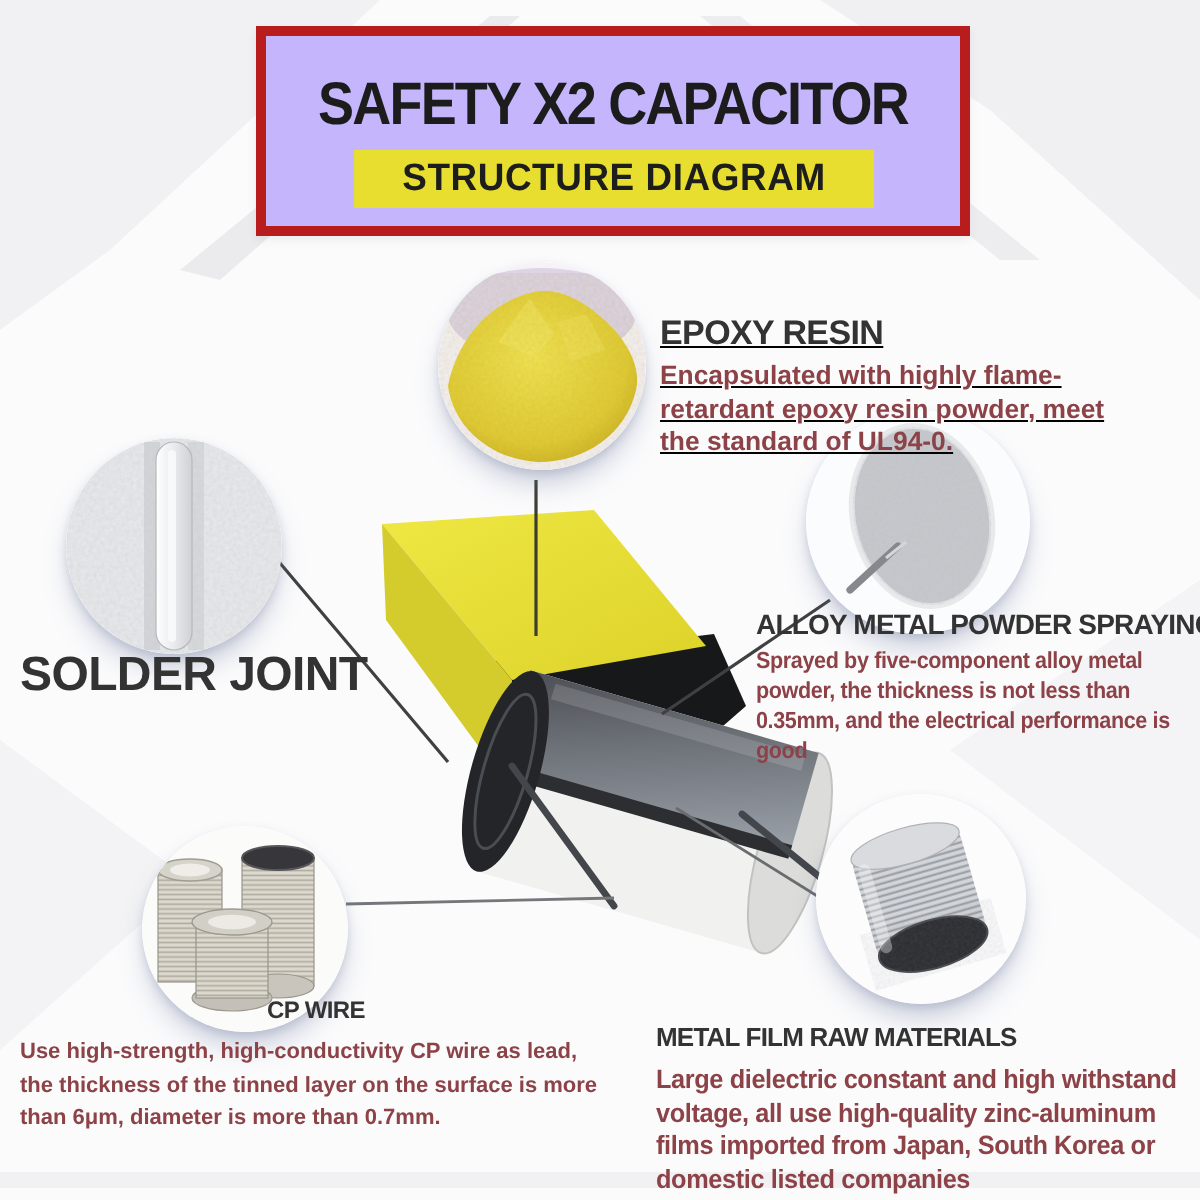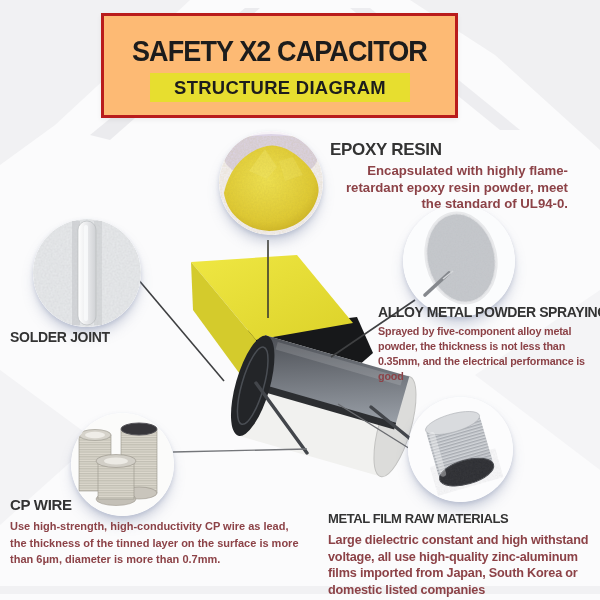--- a/index.html
+++ b/index.html
@@ -13,8 +13,8 @@
 
   
   .title-card{
-    position:absolute;left:101px;top:13px;width:357px;height:105px;
-    background:#fdba74;border:3px solid #b91c1c;box-sizing:border-box;
+    position:absolute;left:128px;top:13px;width:357px;height:105px;
+    background:#c4b5fd;border:5px solid #b91c1c;box-sizing:border-box;
     box-shadow:0 2px 5px rgba(0,0,0,.06);
     z-index:3;text-align:center;
   }

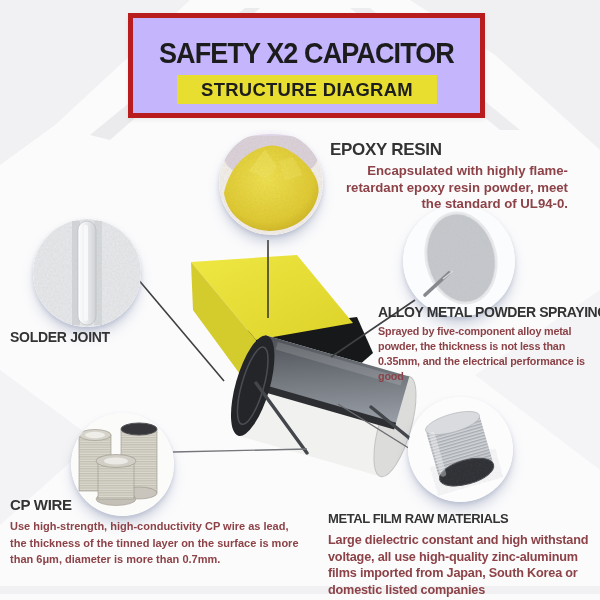--- a/index.html
+++ b/index.html
@@ -49,7 +49,7 @@
     white-space:nowrap;
   }
   .section p{margin:2px 0 0 0;color:var(--body-text);font-weight:700;}
-  #sec-epoxy{left:330px;top:139px;width:240px;}
+  #sec-epoxy{left:330px;top:156px;width:240px;text-decoration:underline;}
   #sec-epoxy h2{font-size:17px;line-height:22px;}
   #sec-epoxy p{font-size:13.2px;line-height:16.5px;width:238px;text-align:right;}
   #sec-alloy{left:378px;top:303px;width:224px;}

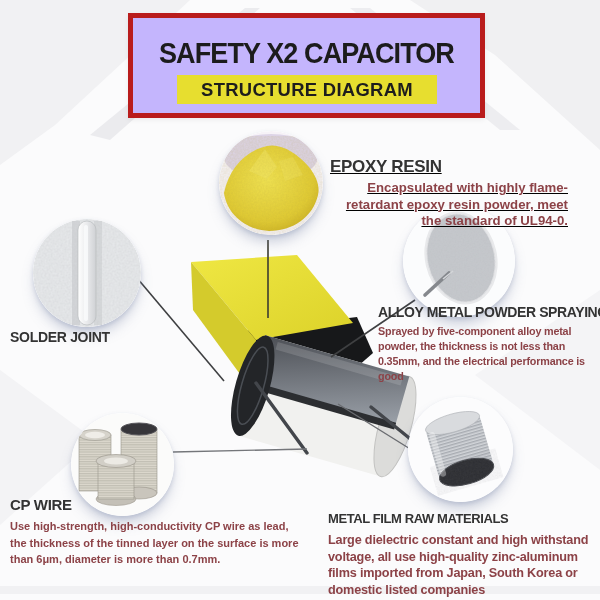--- a/index.html
+++ b/index.html
@@ -51,7 +51,7 @@
   .section p{margin:2px 0 0 0;color:var(--body-text);font-weight:700;}
   #sec-epoxy{left:330px;top:156px;width:240px;text-decoration:underline;}
   #sec-epoxy h2{font-size:17px;line-height:22px;}
-  #sec-epoxy p{font-size:13.2px;line-height:16.5px;width:238px;text-align:right;}
+  #sec-epoxy p{font-size:13.2px;line-height:16.5px;width:238px;}
   #sec-alloy{left:378px;top:303px;width:224px;}
   #sec-alloy h2{font-size:14px;line-height:18px;letter-spacing:-.4px;}
   #sec-alloy p{font-size:11.6px;line-height:15px;width:238px;

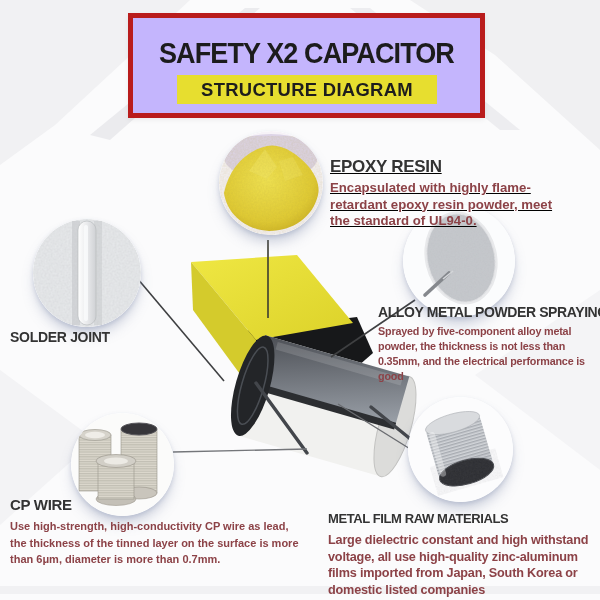--- a/index.html
+++ b/index.html
@@ -57,7 +57,7 @@
   #sec-alloy p{font-size:11.6px;line-height:15px;width:238px;
     transform:scaleX(.93);transform-origin:left top;letter-spacing:-.2px;}
   #sec-solder{left:10px;top:326px;width:232px;}
-  #sec-solder h2{font-size:14px;line-height:23px;}
+  #sec-solder h2{font-size:24px;line-height:23px;}
   #sec-solder p{font-size:13.4px;line-height:17px;width:228px;}
   #sec-cpwire{left:10px;top:494px;width:296px;}
   #sec-cpwire h2{font-size:15px;line-height:22px;}

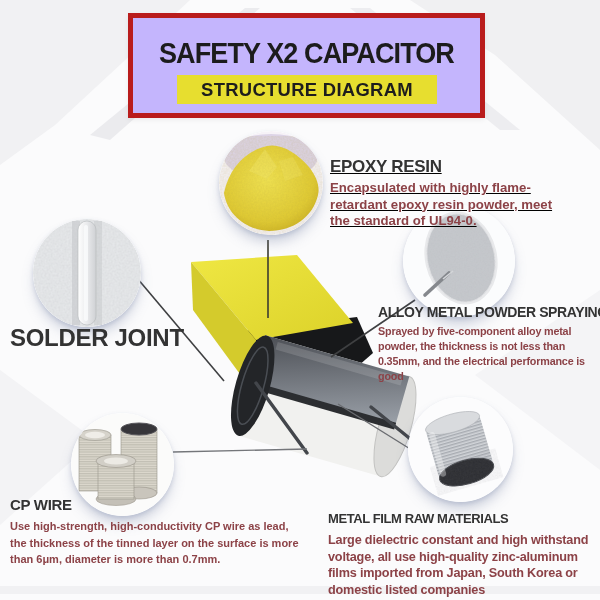--- a/index.html
+++ b/index.html
@@ -60,7 +60,7 @@
   #sec-solder h2{font-size:24px;line-height:23px;}
   #sec-solder p{font-size:13.4px;line-height:17px;width:228px;}
   #sec-cpwire{left:10px;top:494px;width:296px;}
-  #sec-cpwire h2{font-size:15px;line-height:22px;}
+  #sec-cpwire h2{font-size:12px;line-height:22px;text-align:center;}
   #sec-cpwire p{font-size:11px;line-height:16.5px;width:292px;}
   #sec-film{left:328px;top:494px;width:270px;}
   #sec-film h2{font-size:13px;line-height:22px;letter-spacing:-.4px;margin-top:14px;}

